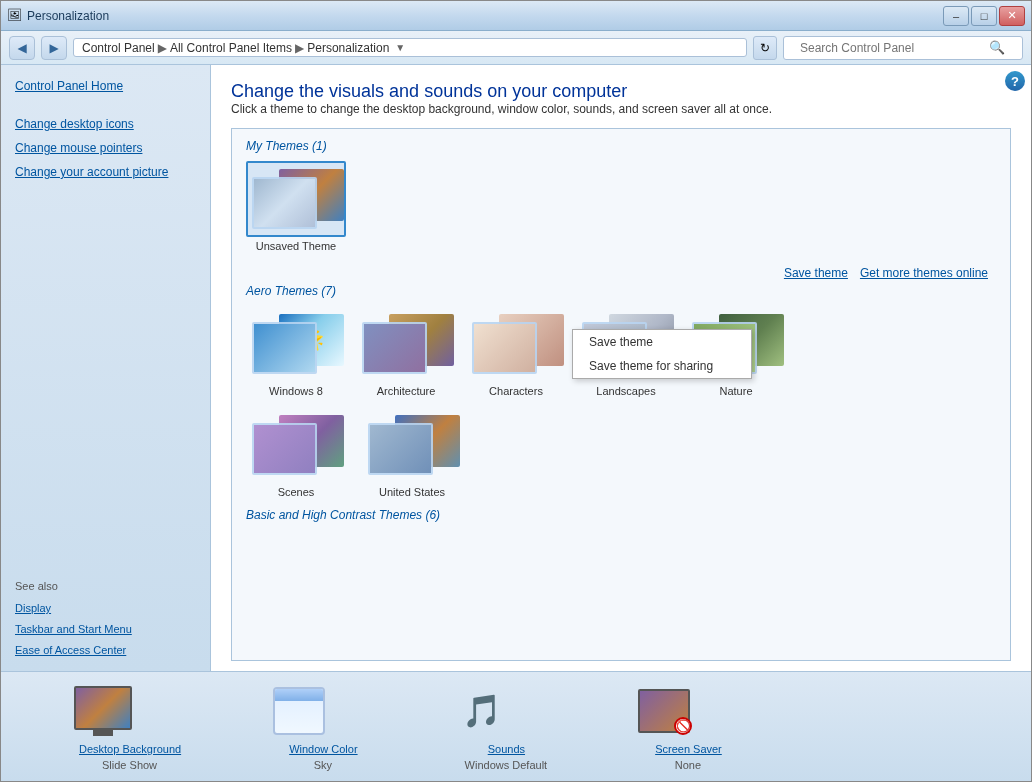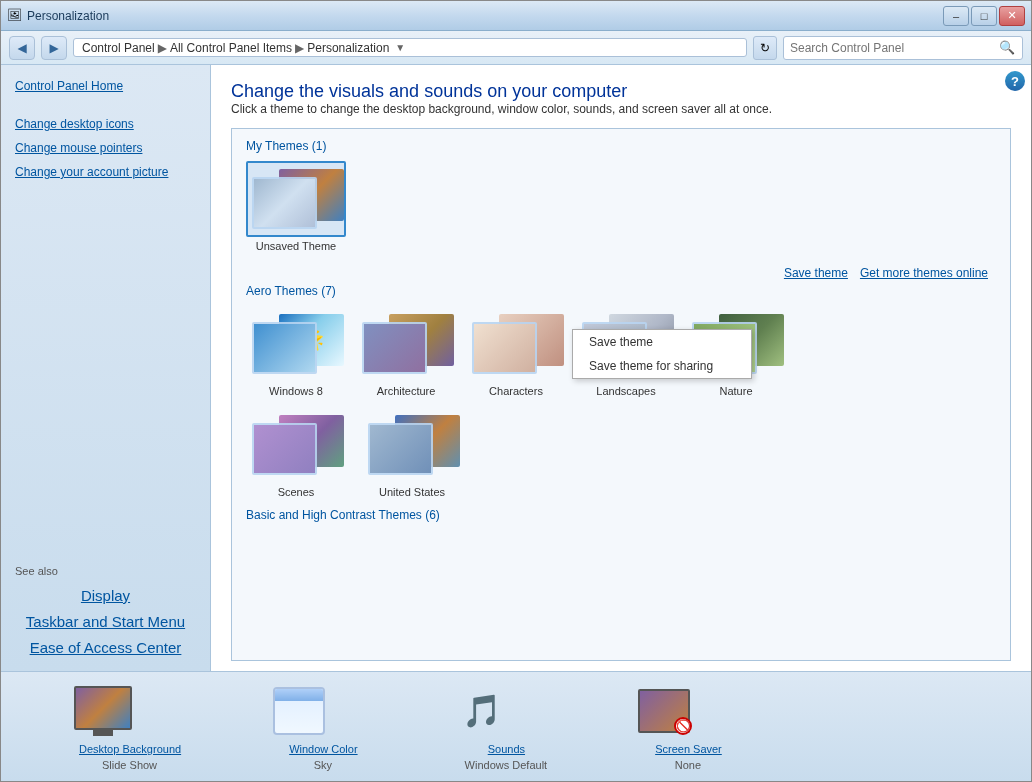--- a/index.html
+++ b/index.html
@@ -128,7 +128,7 @@
       background: white;
       display: flex;
       align-items: center;
-      padding: 0 6px;
+      padding: 0 16px;
     }
     .search-input {
       border: none;

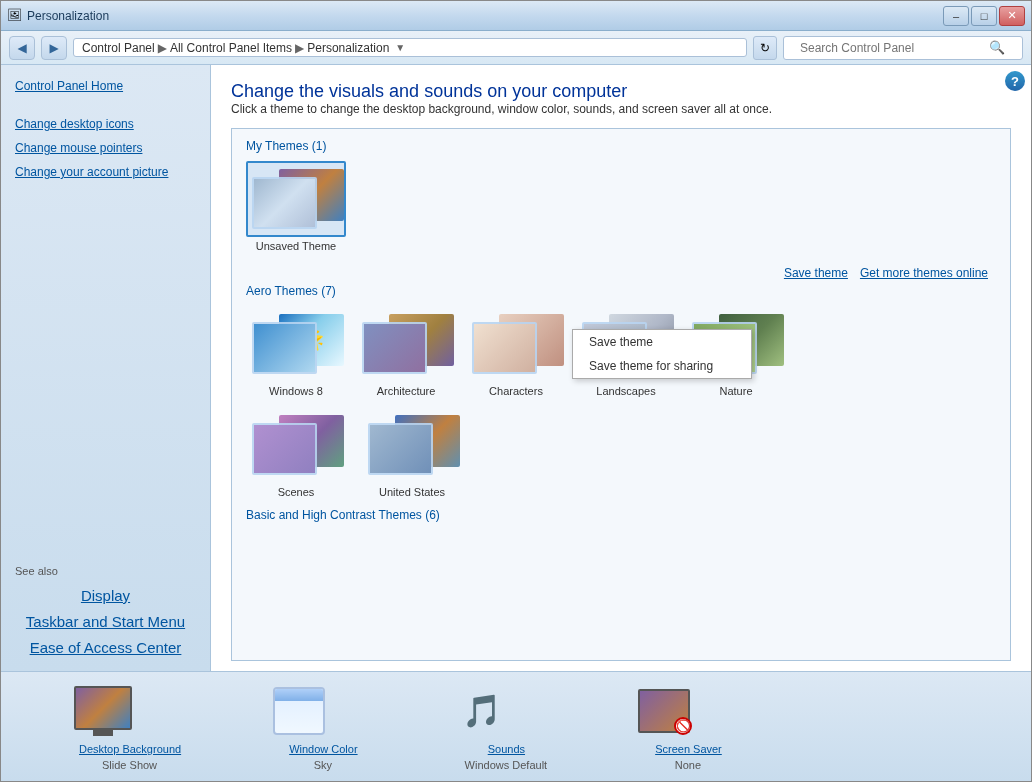--- a/index.html
+++ b/index.html
@@ -227,6 +227,7 @@
       font-size: 12px;
       color: #0055a0;
       margin-bottom: 8px;
+      font-style: italic;
     }
     .themes-row {
       display: flex;

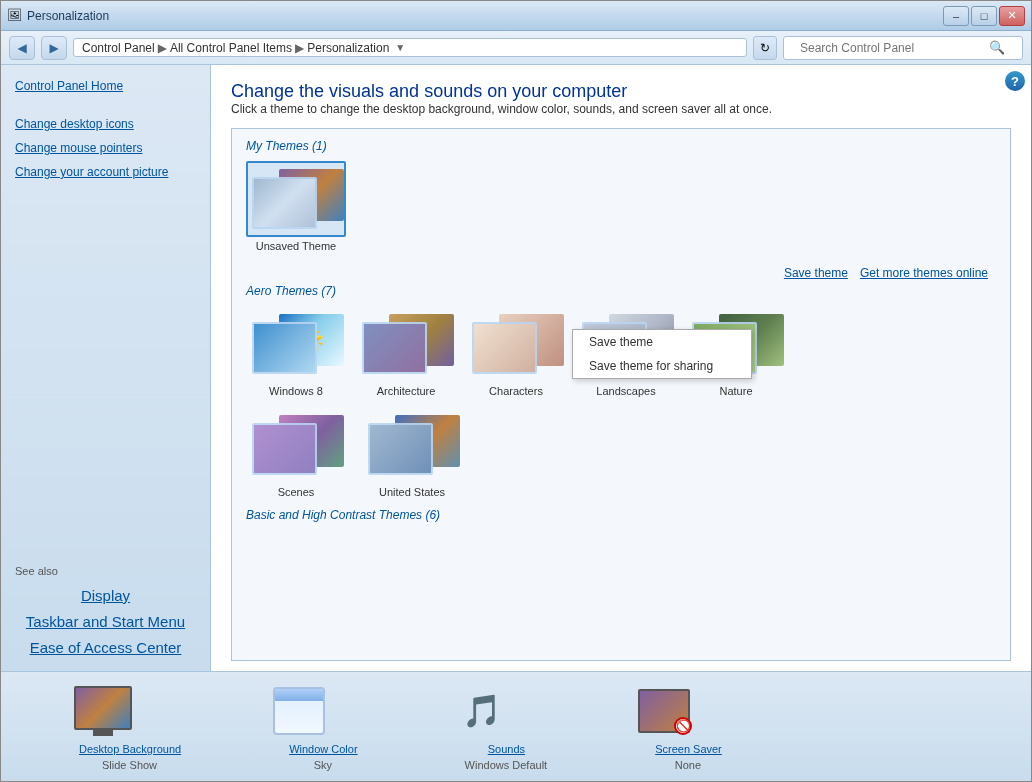--- a/index.html
+++ b/index.html
@@ -174,13 +174,12 @@
       margin-bottom: 4px;
     }
     .sidebar-link {
-      font-size: 15px;
+      font-size: 11px;
       color: #0055a0;
       text-decoration: underline;
       cursor: pointer;
       display: block;
       margin-bottom: 3px;
-      text-align: center;
     }
 
     

